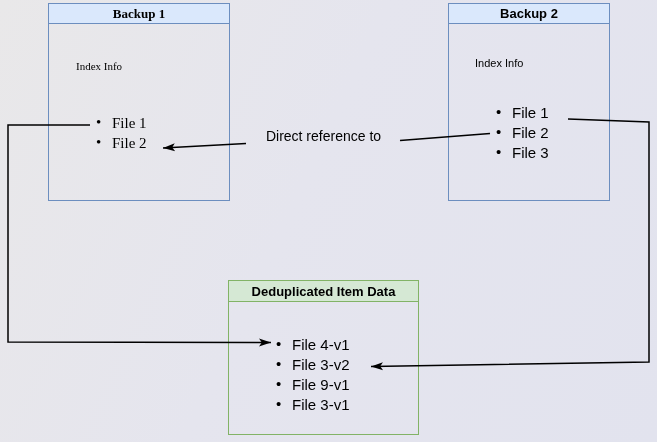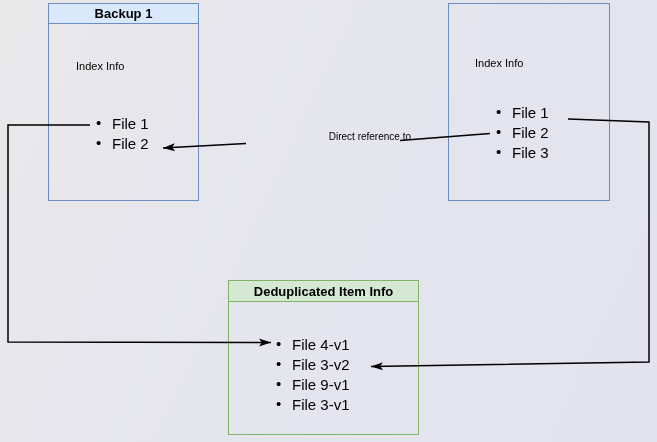--- a/index.html
+++ b/index.html
@@ -37,7 +37,7 @@
     border-bottom-color: #82b366;
     background: #d5e8d4;
   }
-  #backup1 { left: 48px; top: 3px; width: 151px; height: 198px; }
+  #backup1 { left: 48px; top: 3px; width: 182px; height: 198px; font-family: Liberation Serif, serif; }
   #backup1 .box-head { height: 19px; }
   #backup2 { left: 448px; top: 3px; width: 162px; height: 198px; }
   #backup2 .box-head { height: 19px; }

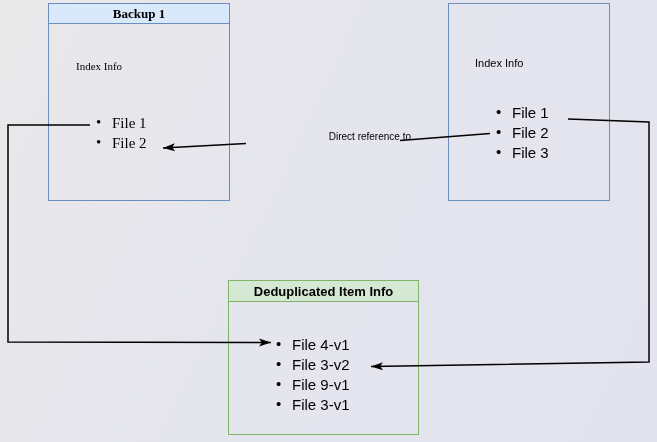--- a/index.html
+++ b/index.html
@@ -120,6 +120,9 @@
   </div>
 
   <div class="box" id="backup2">
+    <div class="box-head">
+      <span>Backup 2</span>
+    </div>
     <div class="index-label">Index Info</div>
     <ul class="filelist">
       <li>

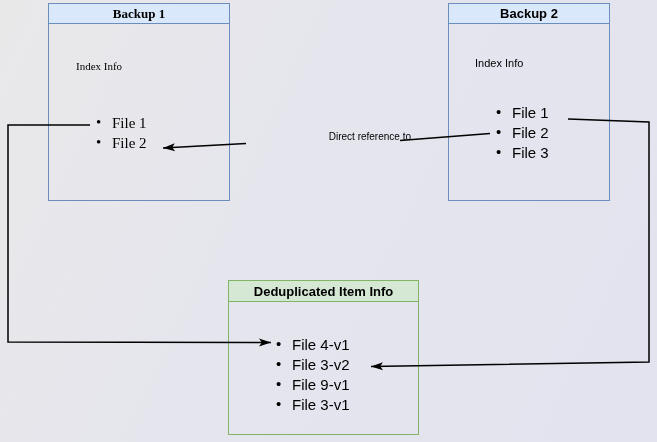--- a/index.html
+++ b/index.html
@@ -90,8 +90,8 @@
     left: 236px;
     top: 129px;
     width: 175px;
-    text-align: right;
-    font-size: 10px;
+    text-align: center;
+    font-size: 14px;
     line-height: 15.2px;
     z-index: 3;
     white-space: nowrap;

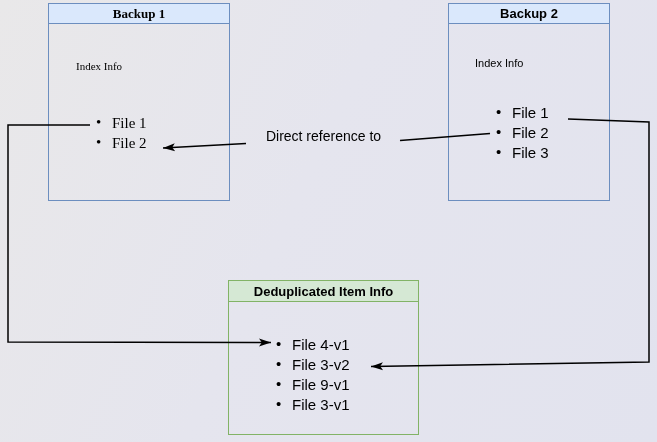--- a/index.html
+++ b/index.html
@@ -142,7 +142,7 @@
 
   <div class="box green" id="dedup">
     <div class="box-head">
-      <span>Deduplicated Item Info</span>
+      <span>Deduplicated Item Data</span>
     </div>
     <ul class="filelist">
       <li>

